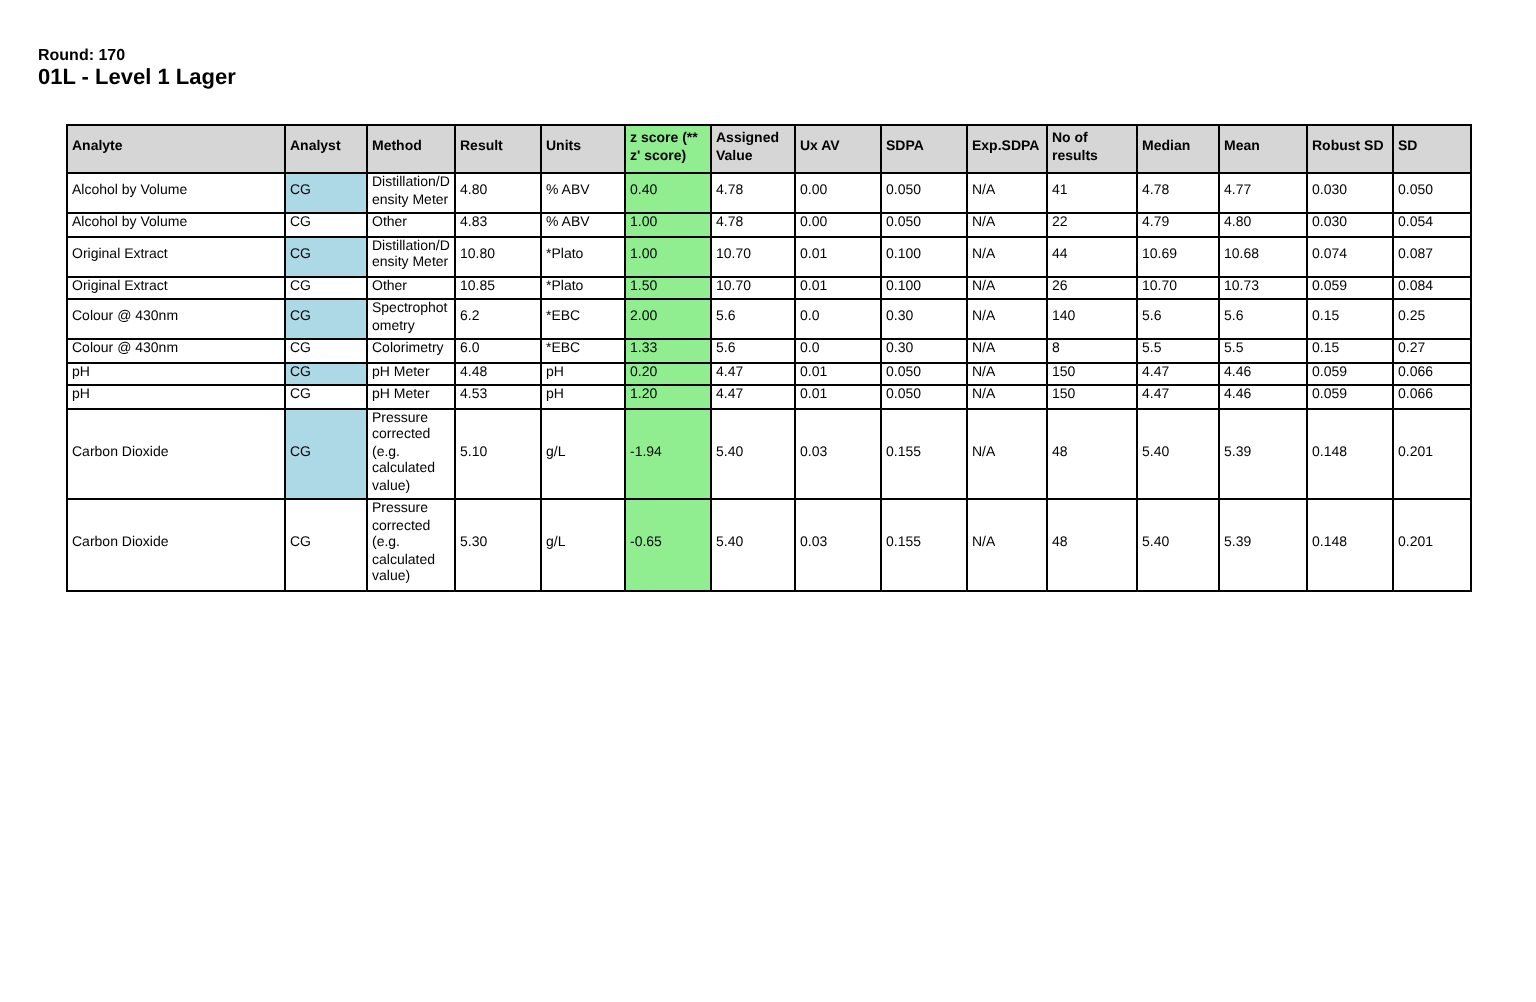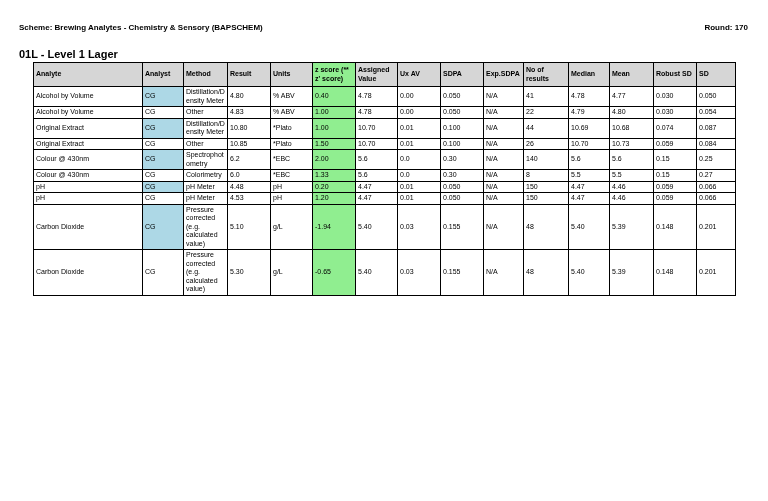--- a/index.html
+++ b/index.html
@@ -62,7 +62,6 @@
 <div class="page">
 
   <div class="topbar">
-    <span class="scheme">Scheme: Brewing Analytes - Chemistry &amp; Sensory (BAPSCHEM)</span>
     <span class="round">Round: 170</span>
   </div>
 

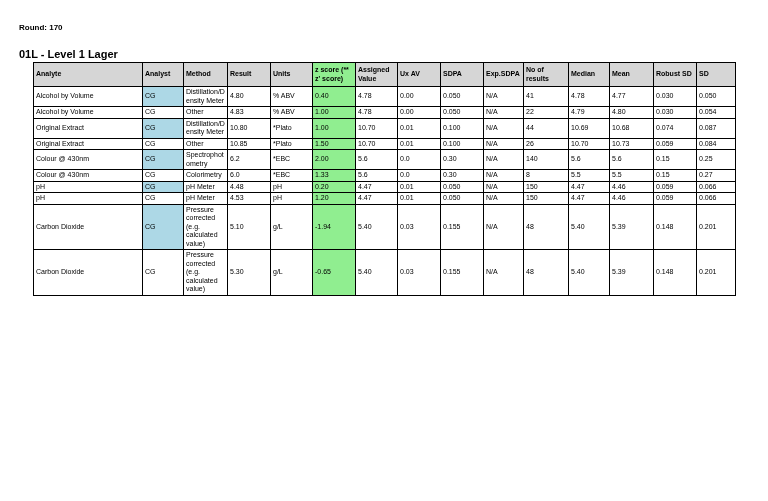--- a/index.html
+++ b/index.html
@@ -20,7 +20,7 @@
   .topbar .round  { font-size: 8px; font-weight: bold; }
 
   .section-title {
-    position: absolute; top: 48px; left: 19px;
+    position: absolute; top: 33px; left: 19px;
     font-size: 11px; font-weight: bold;
   }
 

